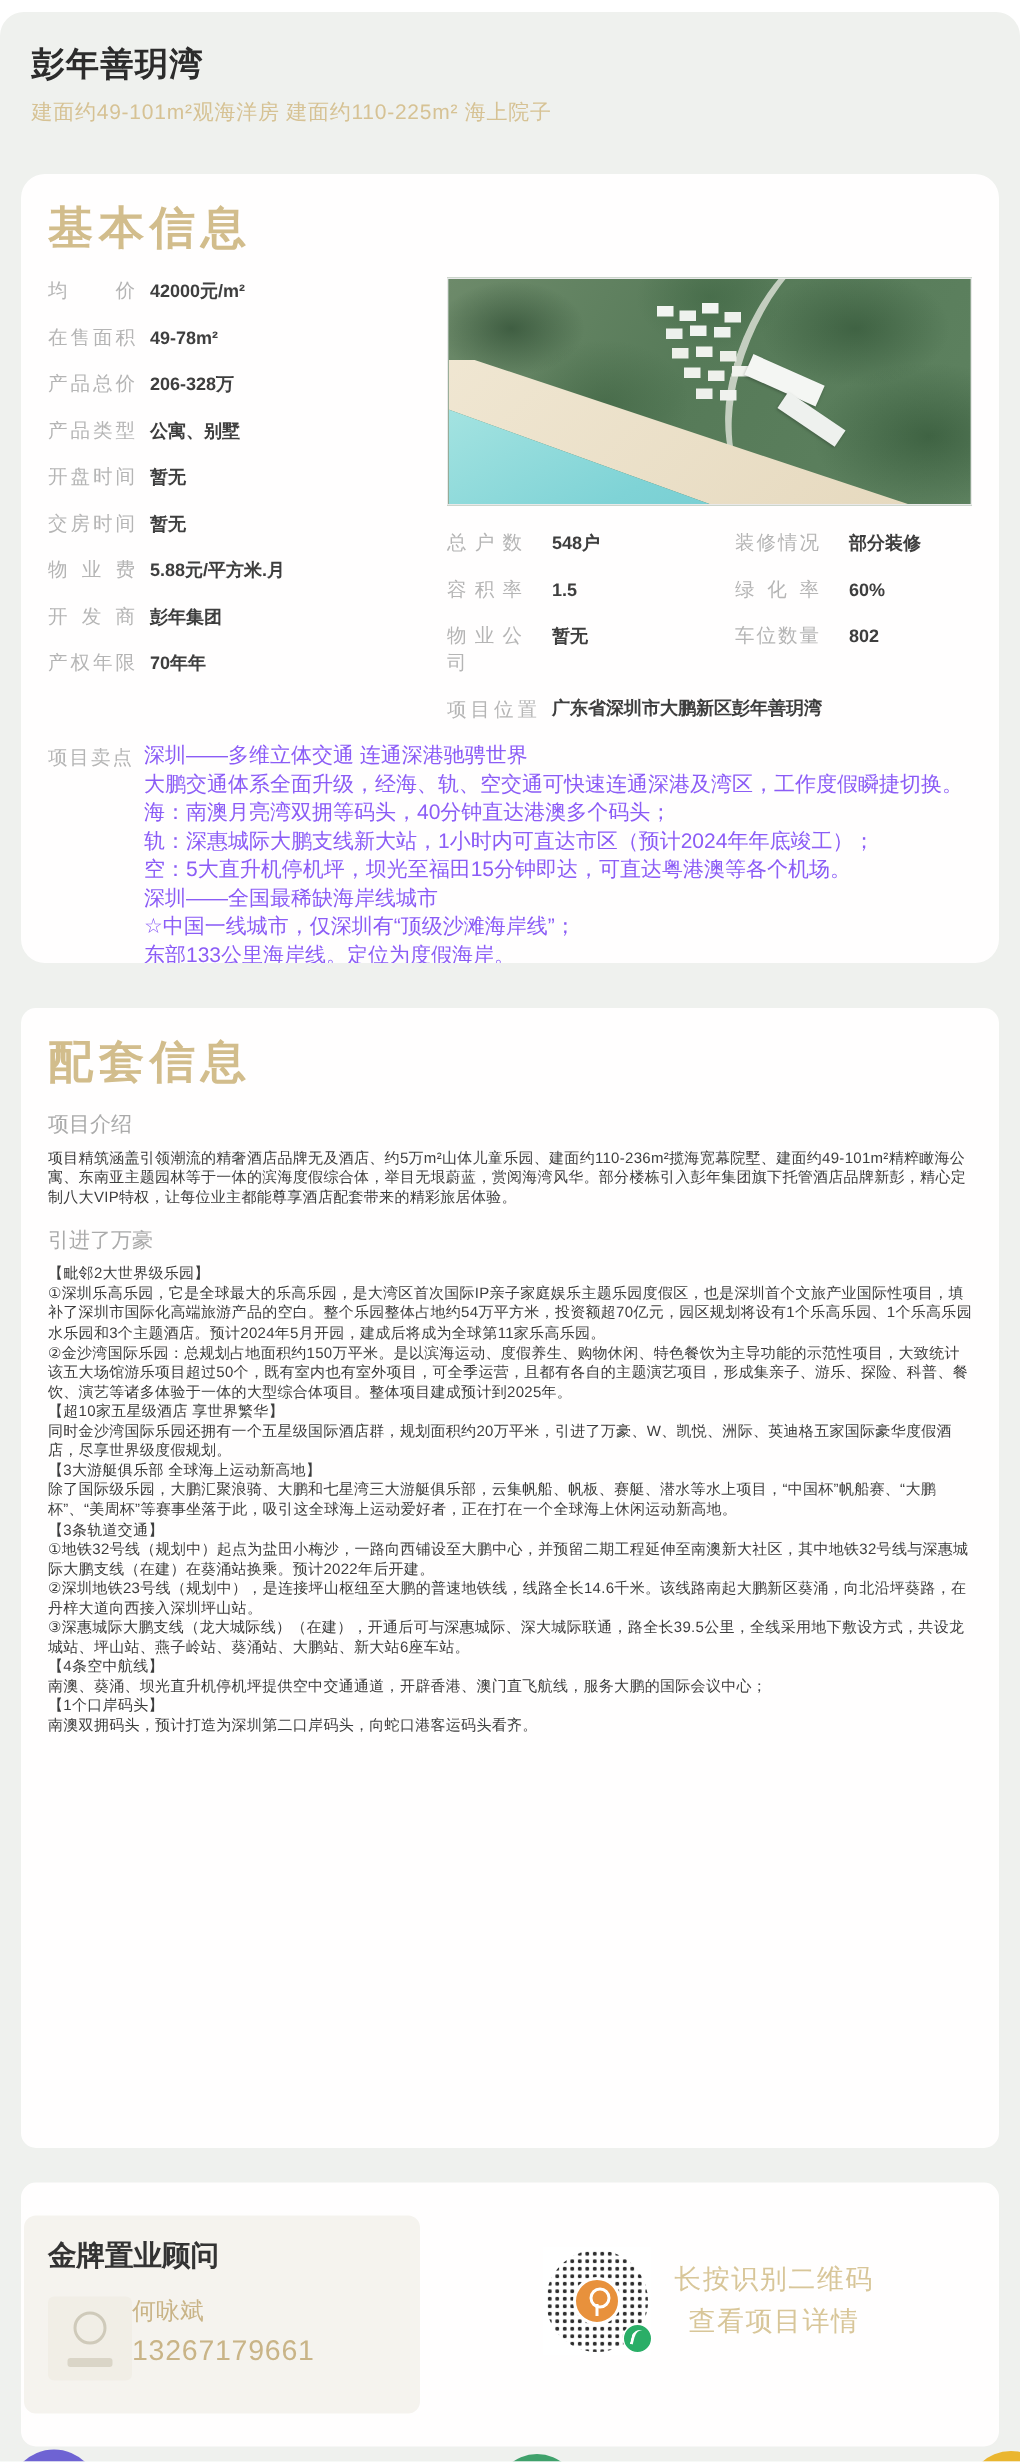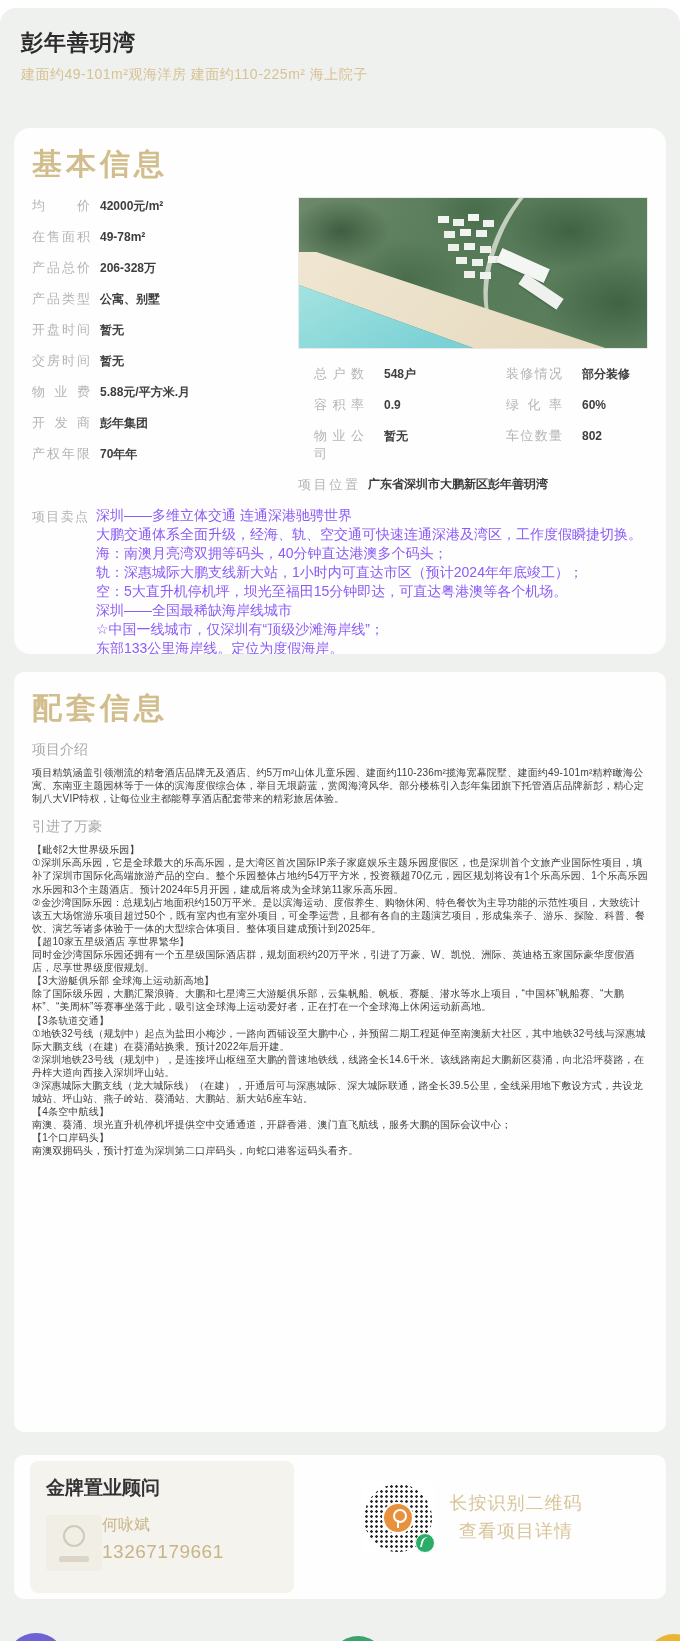--- a/index.html
+++ b/index.html
@@ -35,7 +35,7 @@
     color:#d2bd8c;letter-spacing:4px;
   }
   
-  .card1{top:128px;height:526px;padding:16px 18px;border-radius:16px;}
+  .card1{top:116px;height:526px;padding:16px 18px;border-radius:16px;}
   .c1-cols{display:flex;gap:14px;}
   .c1-left{flex:0 0 252px;}
   .inforow{display:flex;margin-bottom:13px;align-items:baseline;}

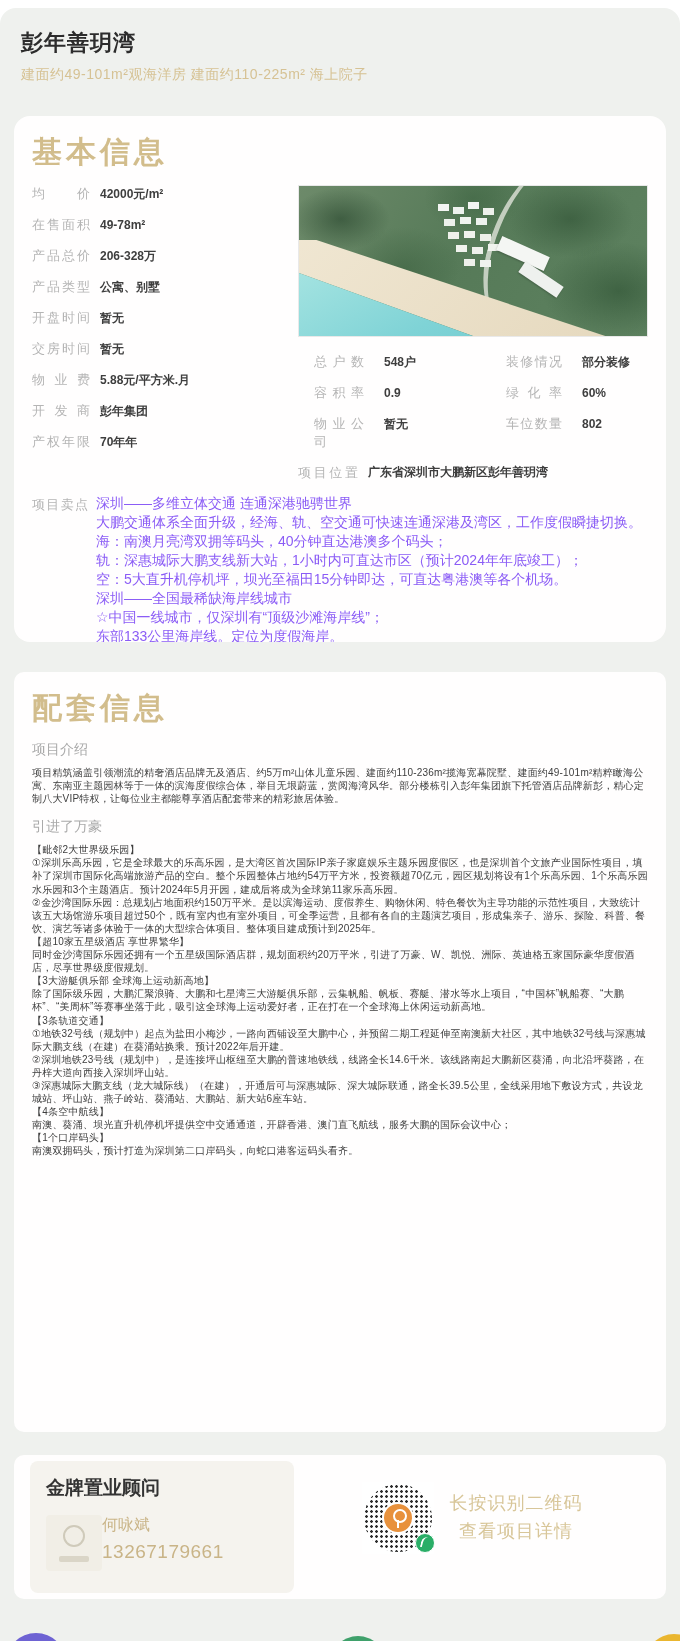--- a/index.html
+++ b/index.html
@@ -95,7 +95,7 @@
   }
   .c1-grid{
     display:grid;grid-template-columns:60px 112px 66px 1fr;
-    column-gap:10px;row-gap:13px;align-items:baseline;margin-bottom:13px;margin-left:16px;
+    column-gap:10px;row-gap:13px;align-items:baseline;margin-bottom:13px;
   }
   .c1-loc{display:flex;align-items:flex-start;}
   .c1-loc .gl{flex:0 0 60px;}

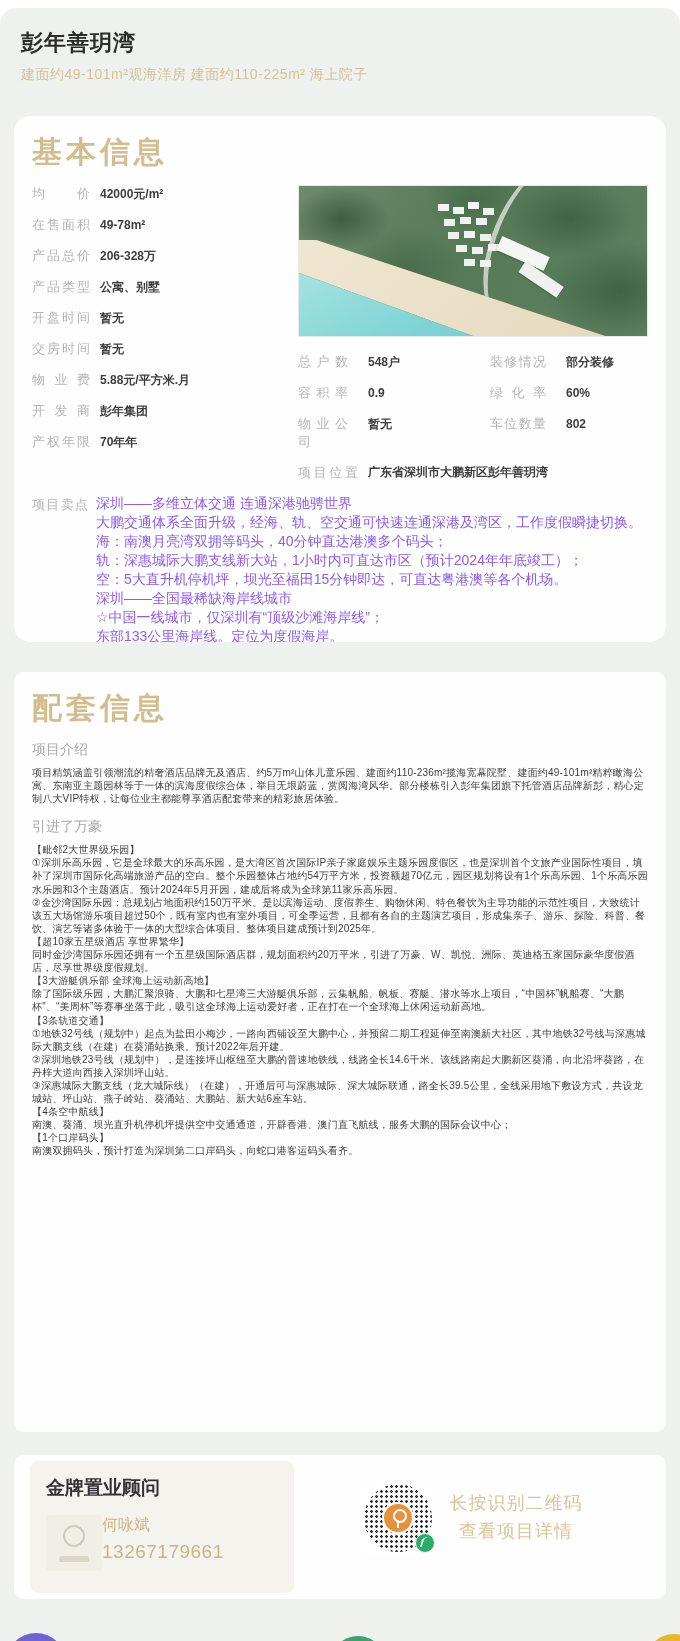--- a/index.html
+++ b/index.html
@@ -238,7 +238,7 @@
           <span class="gl">装修情况</span>
           <span class="gv">部分装修</span>
           <span class="gl">容积率</span>
-          <span class="gv">0.9</span>
+          <span class="gv">1.5</span>
           <span class="gl">绿化率</span>
           <span class="gv">60%</span>
           <span class="gl">物业公司</span>

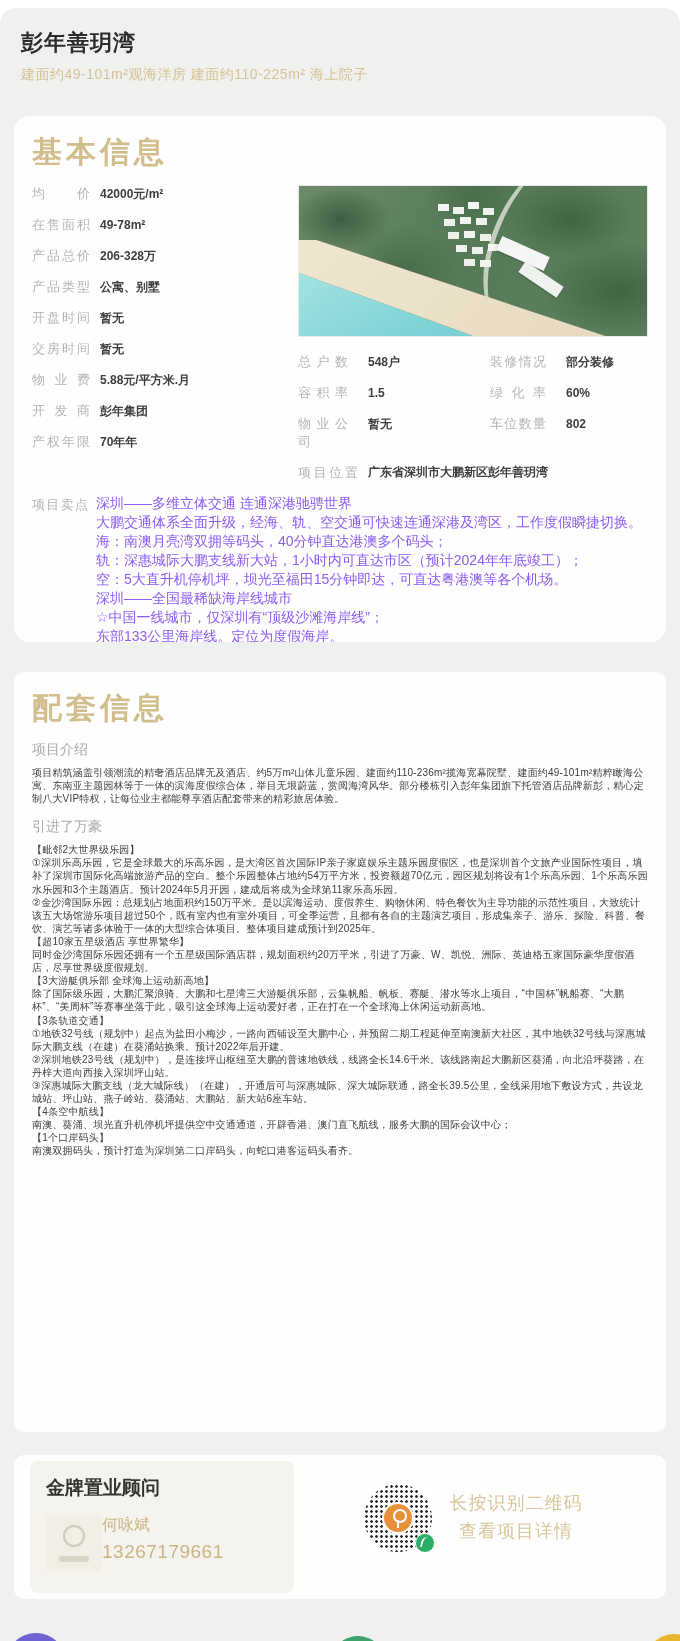--- a/index.html
+++ b/index.html
@@ -115,7 +115,7 @@
     letter-spacing:.2px;
   }
   
-  .card3{top:1455px;height:144px;padding:16px;display:flex;align-items:center;}
+  .card3{top:1455px;height:176px;padding:2px;display:flex;align-items:center;}
   .agent-panel{
     flex:0 0 264px;height:132px;background:#f5f3ee;border-radius:8px;
     box-sizing:border-box;padding:14px 16px;

